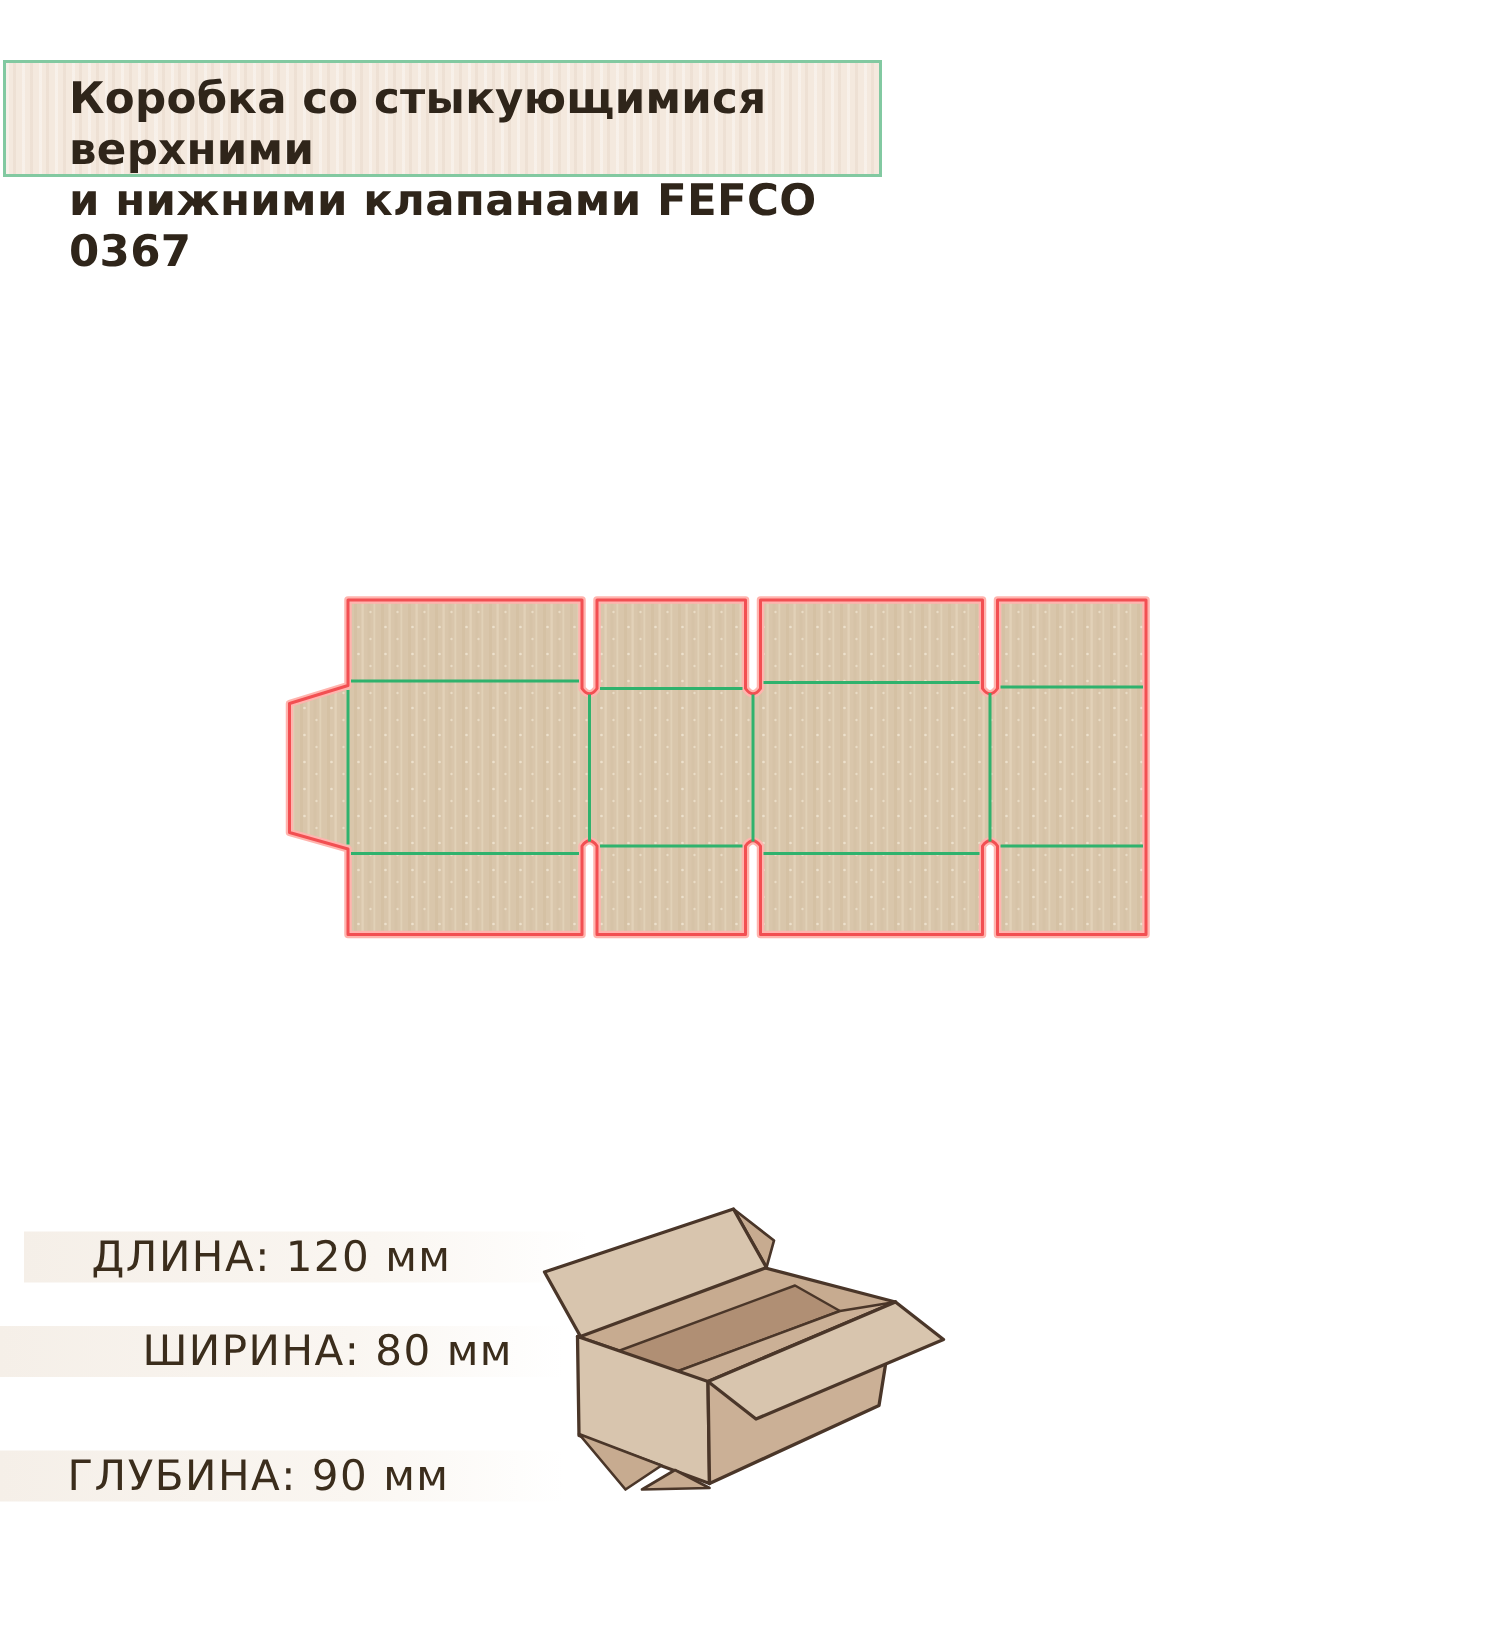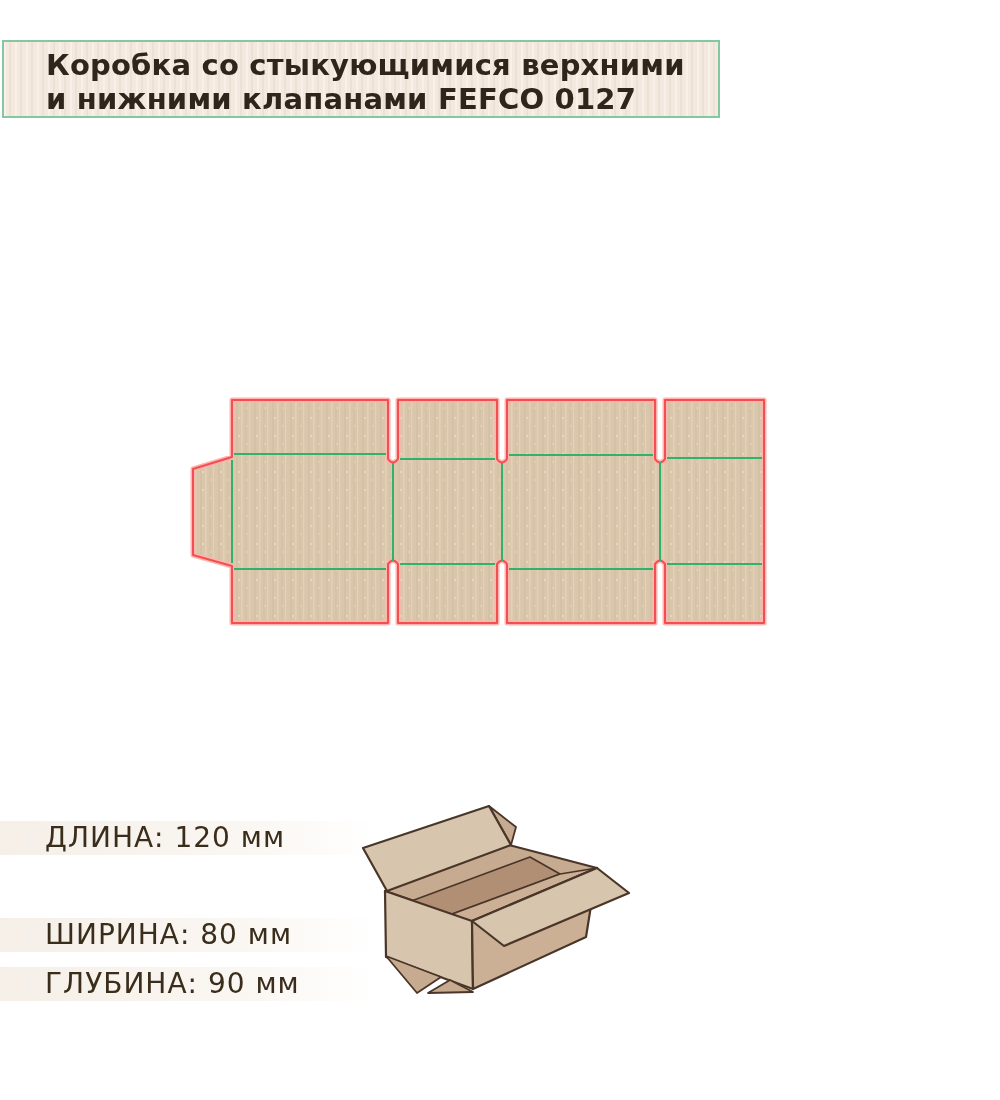--- a/index.html
+++ b/index.html
@@ -10,7 +10,7 @@
   }
   
   .title-box{
-    position:absolute;left:2px;top:40px;width:718px;height:78px;
+    position:absolute;left:2px;top:40px;width:586px;height:78px;
     border:2px solid var(--title-border,#82c9a1);
     background:
       repeating-linear-gradient(90deg,

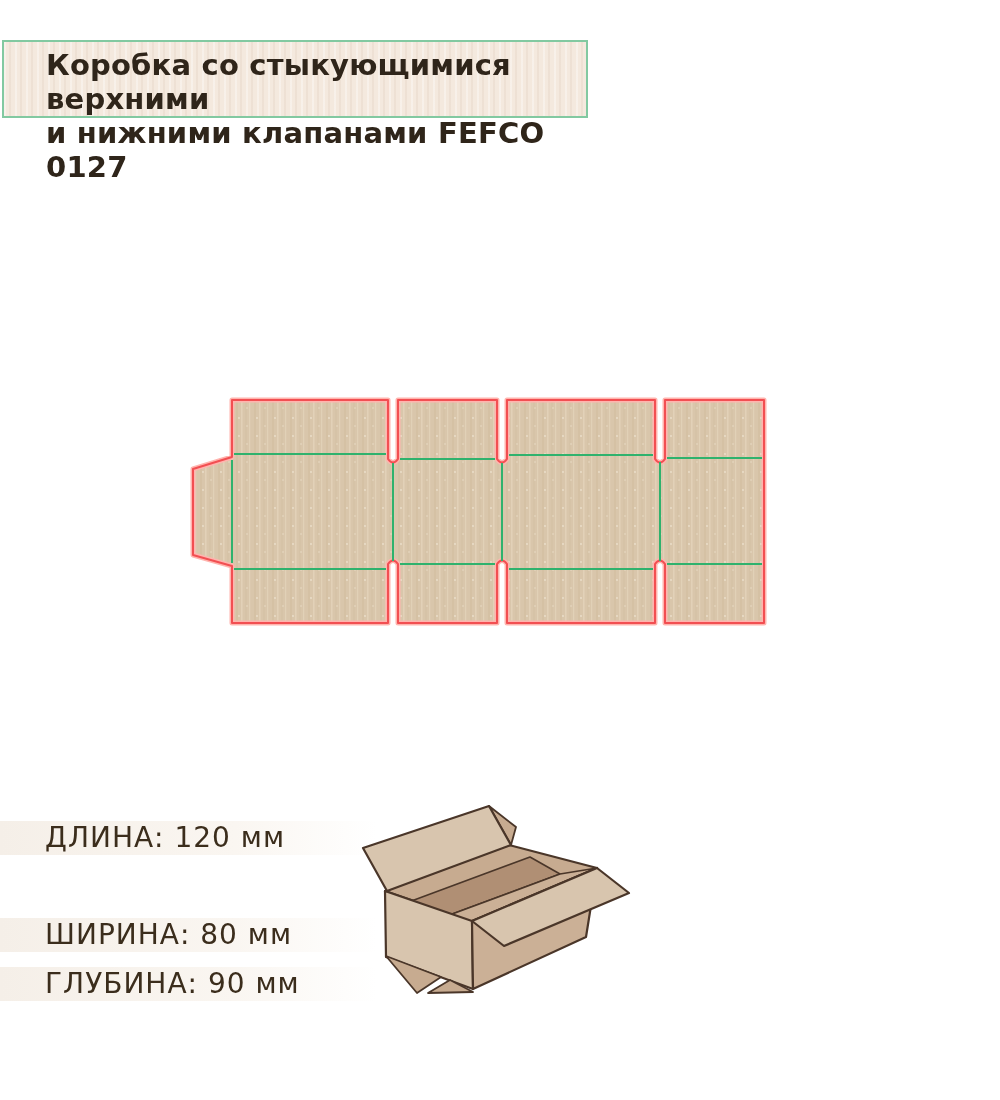--- a/index.html
+++ b/index.html
@@ -42,7 +42,7 @@
 
 <div class="title-box">
   <div>Коробка со стыкующимися верхними</div>
-  <div>и нижними клапанами FEFCO 0127</div>
+  <div>и нижними клапанами FEFCO 0367</div>
 </div>
 
 <div class="dieline-wrap">

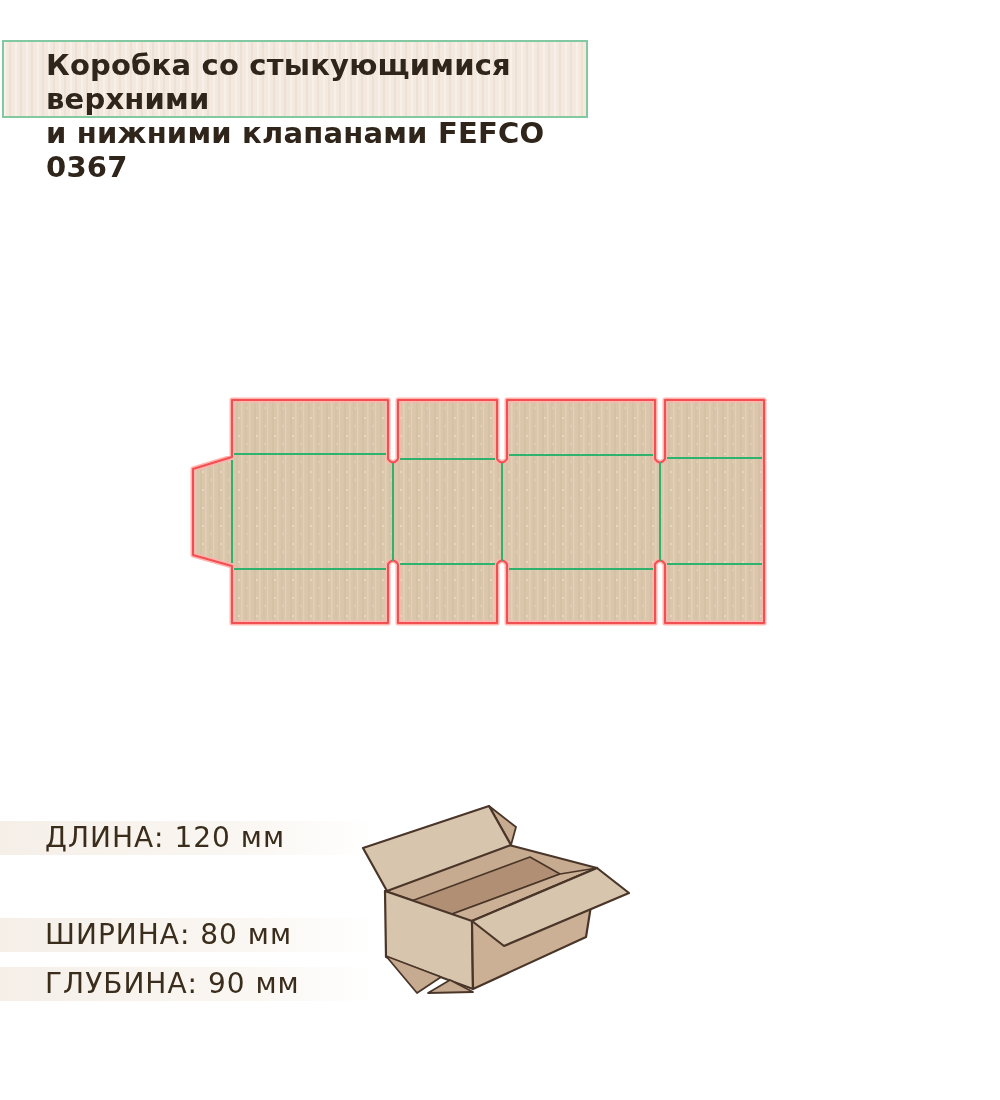--- a/index.html
+++ b/index.html
@@ -32,7 +32,7 @@
     font-size:28px;line-height:34px;letter-spacing:1px;
     padding-left:45px;box-sizing:border-box;white-space:nowrap;
   }
-  .dim-row.r0{top:821px;}
+  .dim-row.r0{top:821px;margin-left:16px;}
   .dim-row.r1{top:918px;}
   .dim-row.r2{top:967px;}
   svg{display:block;}

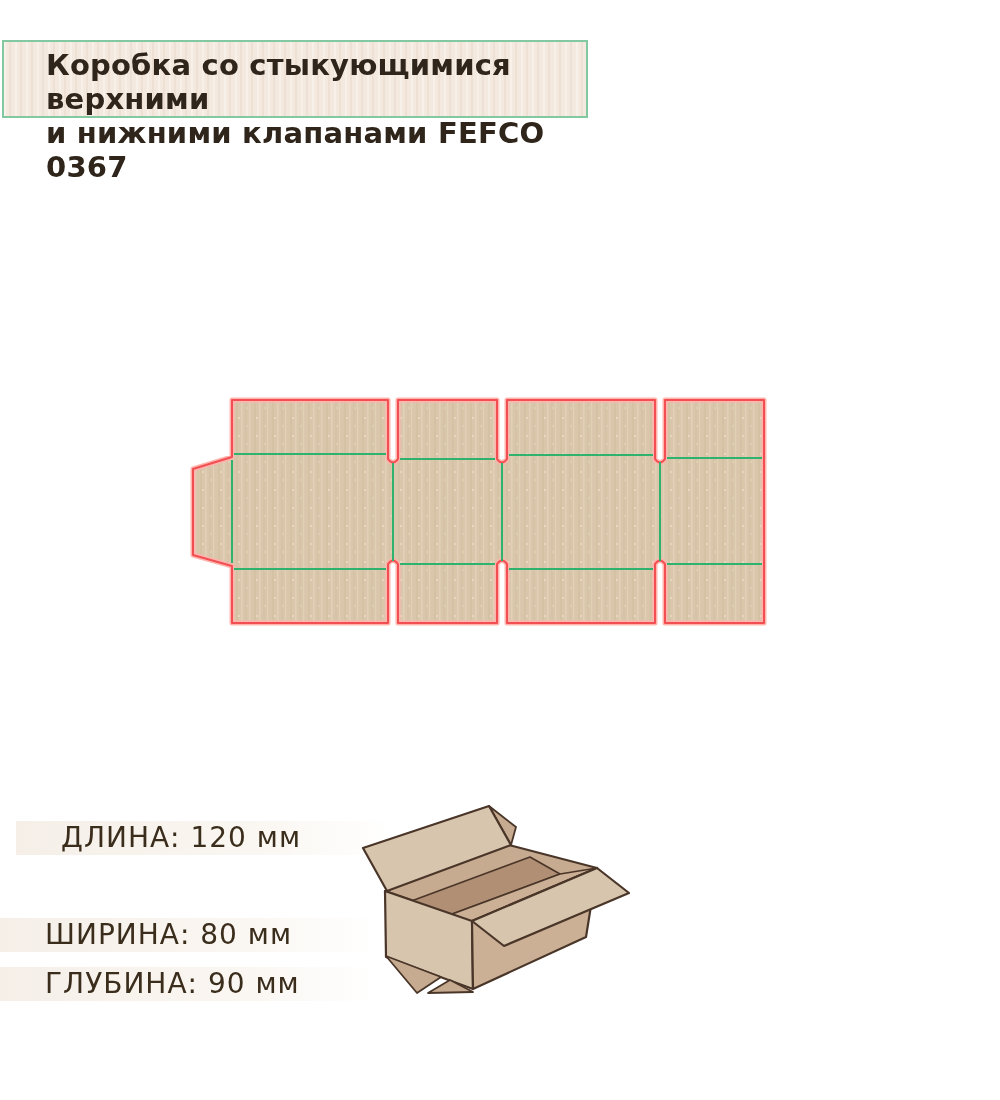--- a/index.html
+++ b/index.html
@@ -33,7 +33,7 @@
     padding-left:45px;box-sizing:border-box;white-space:nowrap;
   }
   .dim-row.r0{top:821px;margin-left:16px;}
-  .dim-row.r1{top:918px;}
+  .dim-row.r1{top:884px;text-align:center;}
   .dim-row.r2{top:967px;}
   svg{display:block;}
 </style>

